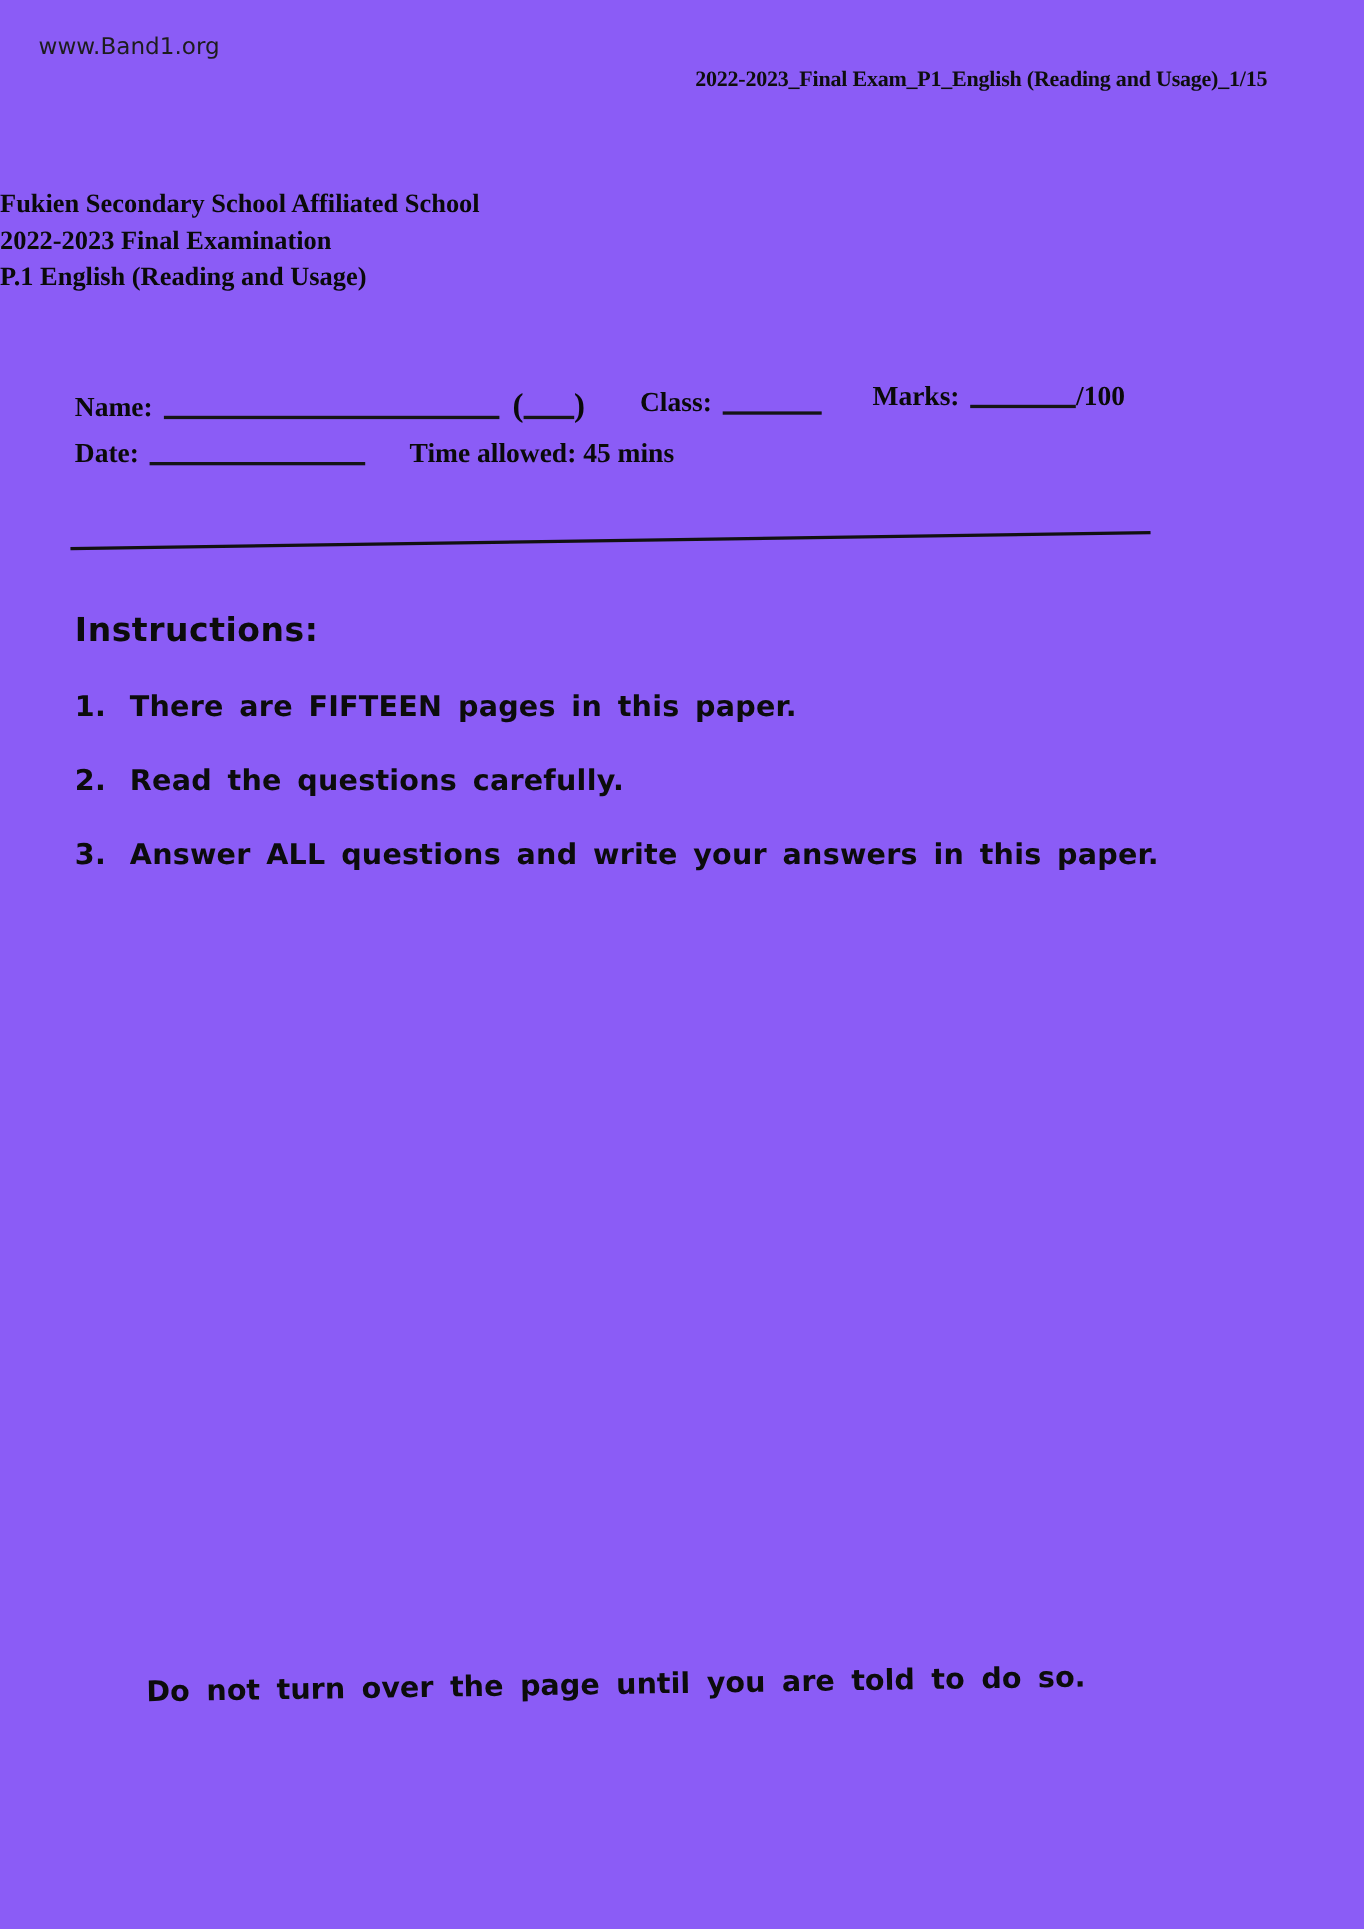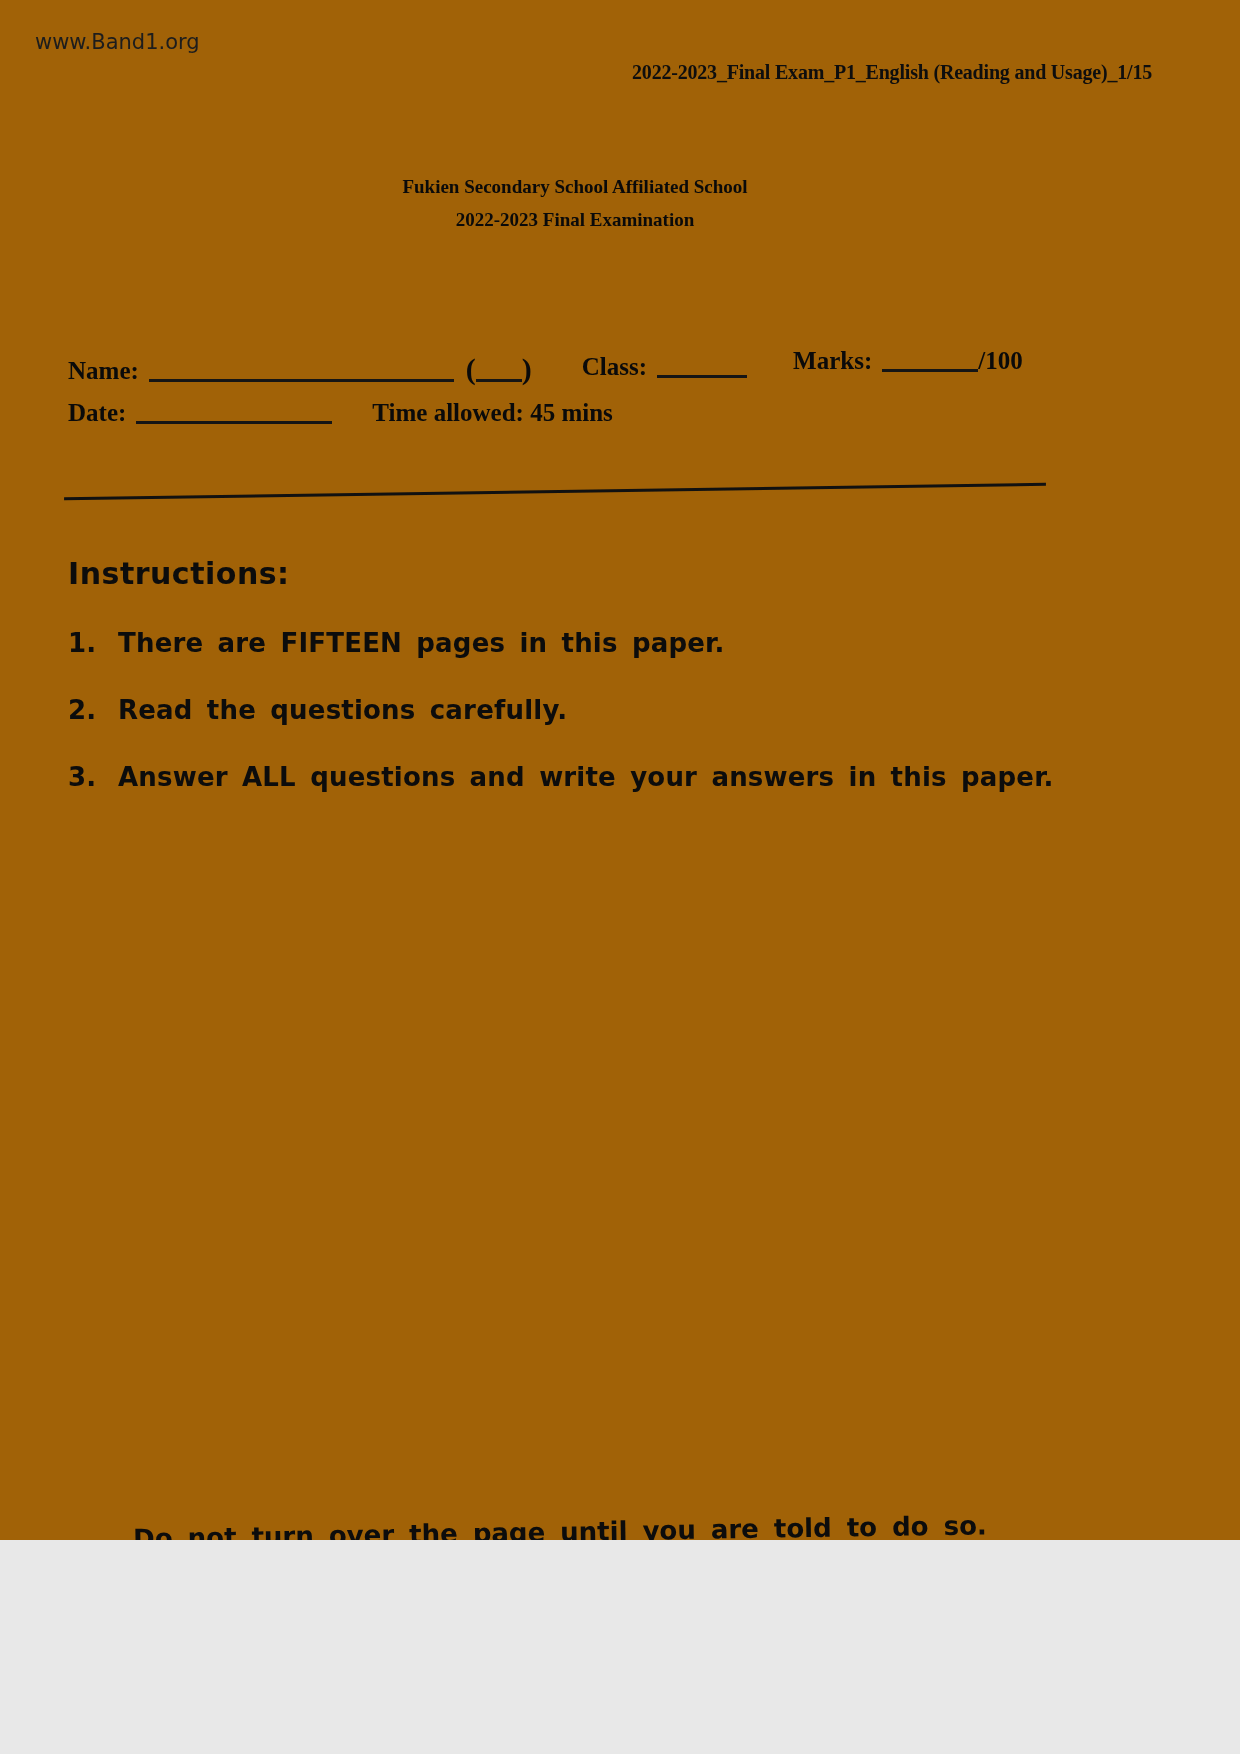--- a/index.html
+++ b/index.html
@@ -5,9 +5,9 @@
   html,body{margin:0;padding:0;background:#e8e8e8;}
   .page{
     position:relative;
-    width:1240px;height:1540px;
+    width:1240px;height:1754px;
     margin:0 auto;
-    background:#a16207;
+    background:#8b5cf6;
     overflow:hidden;
     color:#121212;
   }

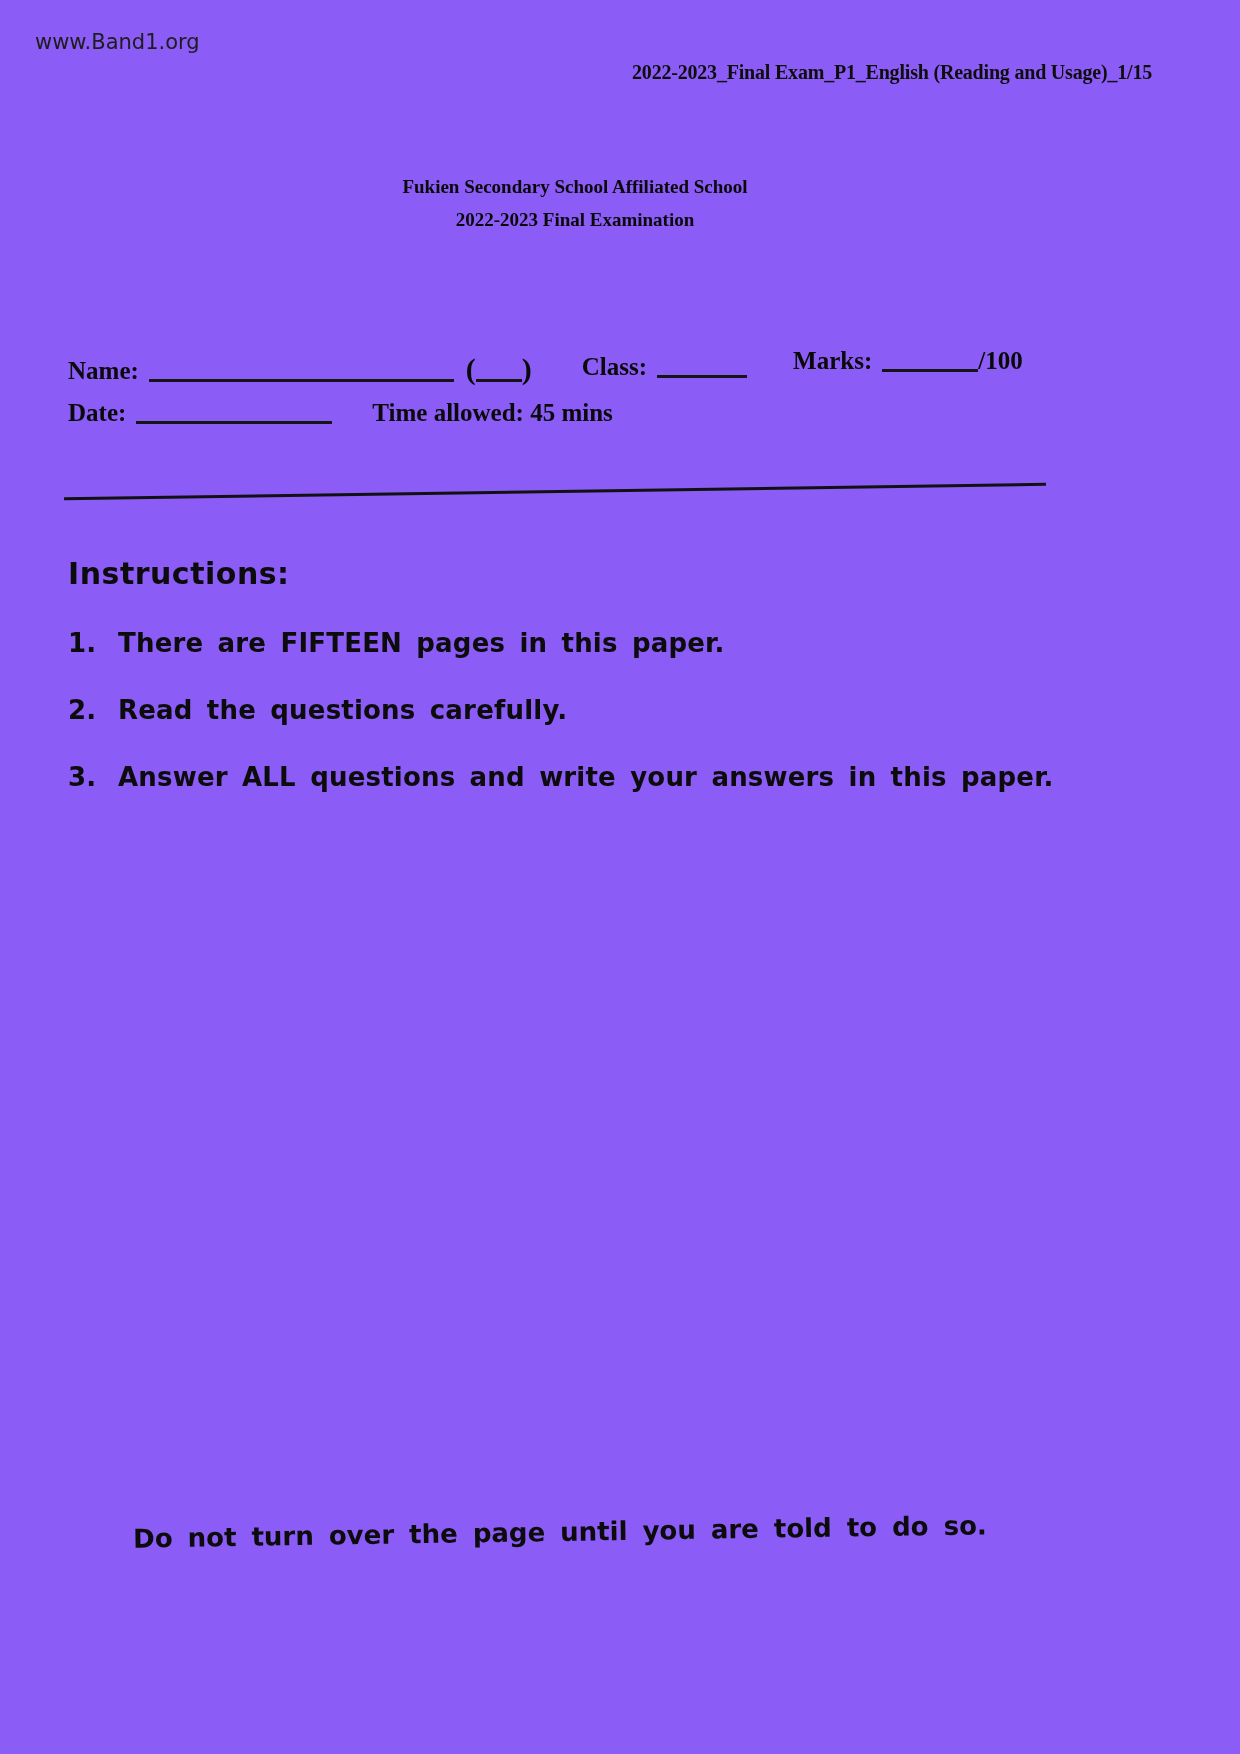--- a/index.html
+++ b/index.html
@@ -28,9 +28,8 @@
   .title-block{
     position:absolute;top:170px;left:0;right:0;
     padding-right:90px;
-    text-align:center;
     font-family:"Liberation Serif",serif;
-    font-weight:bold;font-size:19px;color:#0a0a0a;
+    font-weight:bold;font-size:24px;color:#0a0a0a;
     line-height:33px;
   }
   

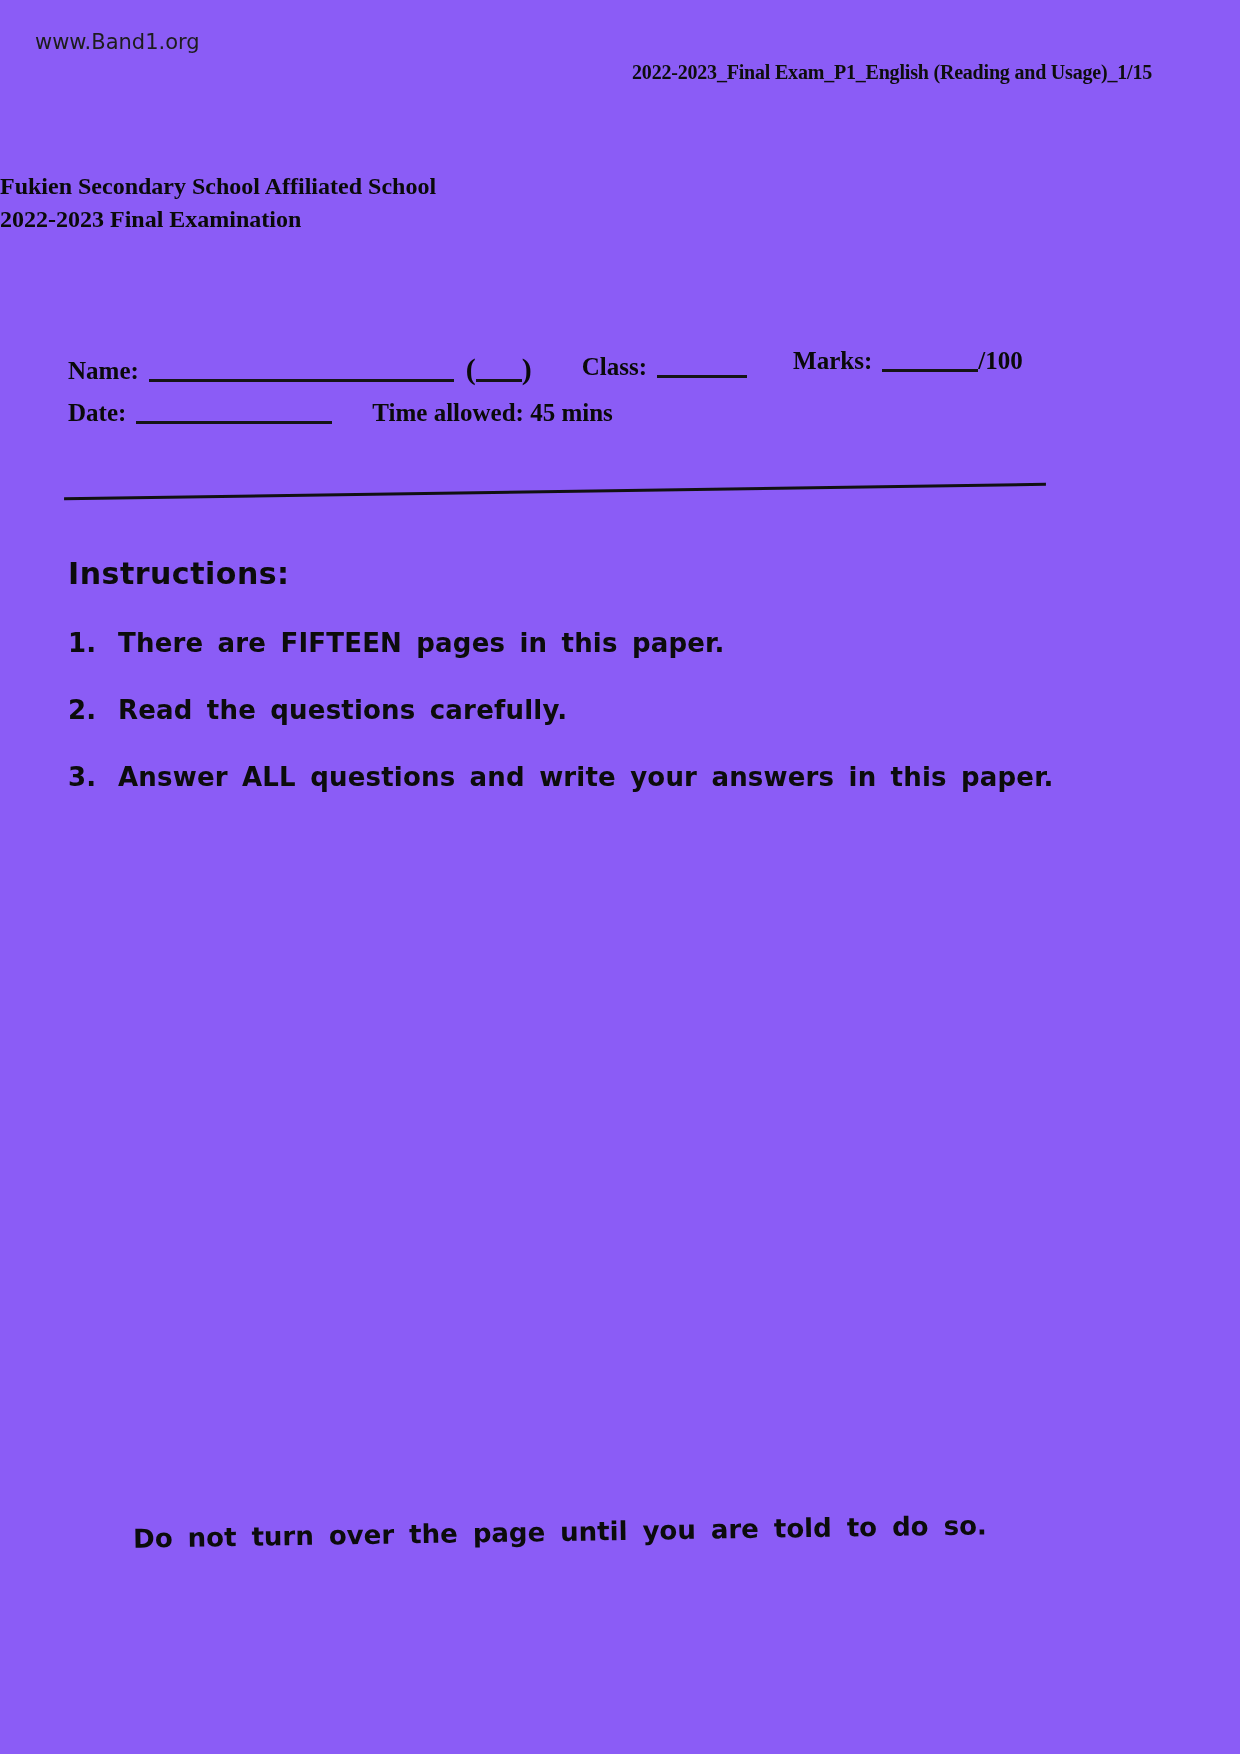--- a/index.html
+++ b/index.html
@@ -103,6 +103,7 @@
   <div class="title-block">
     <div>Fukien Secondary School Affiliated School</div>
     <div>2022-2023 Final Examination</div>
+    <div>P.1 English (Reading and Usage)</div>
   </div>
 
   <div class="form-row row1">

